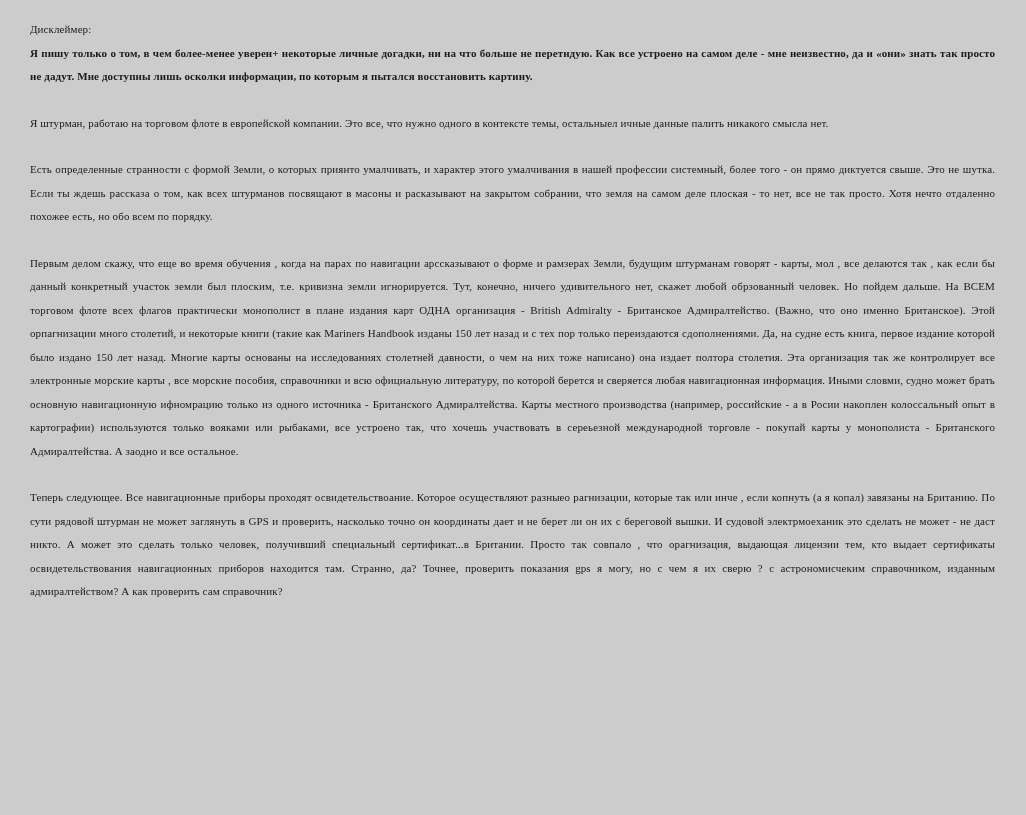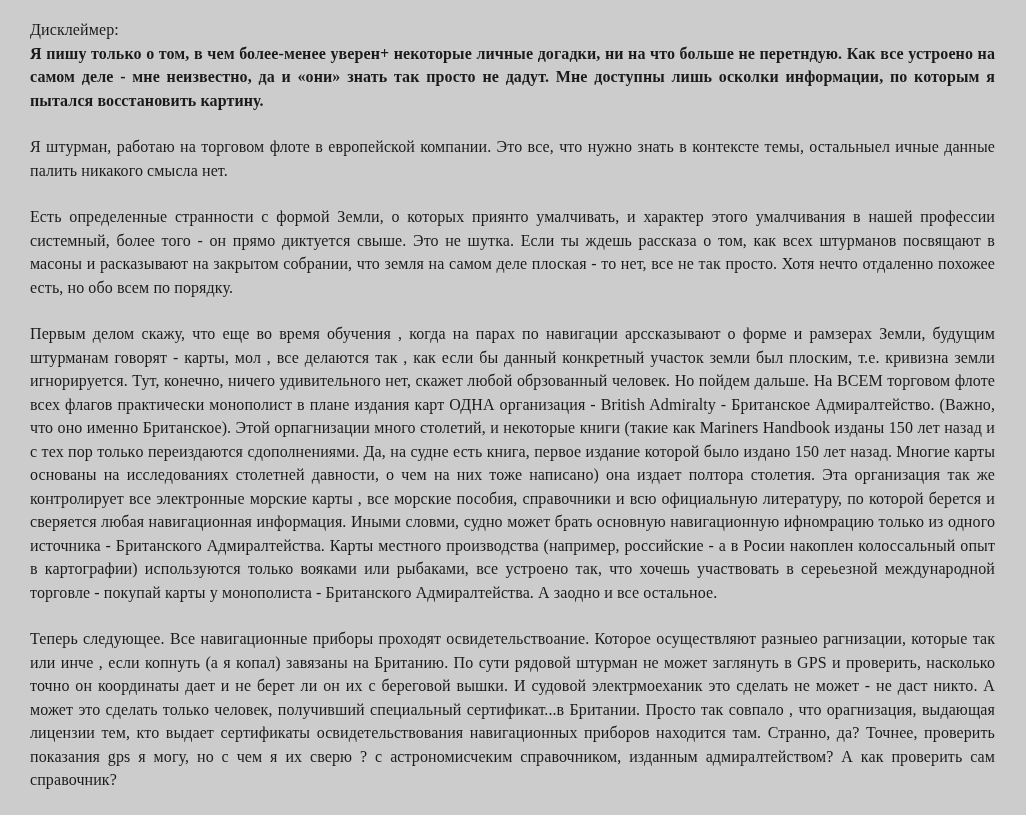--- a/index.html
+++ b/index.html
@@ -22,7 +22,7 @@
     background: #cccccc;
   }
   .para {
-    font-size: 16px;
+    font-size: 11px;
     line-height: 23.5px;
     text-align: justify;
     margin: 0 1px 0 0;

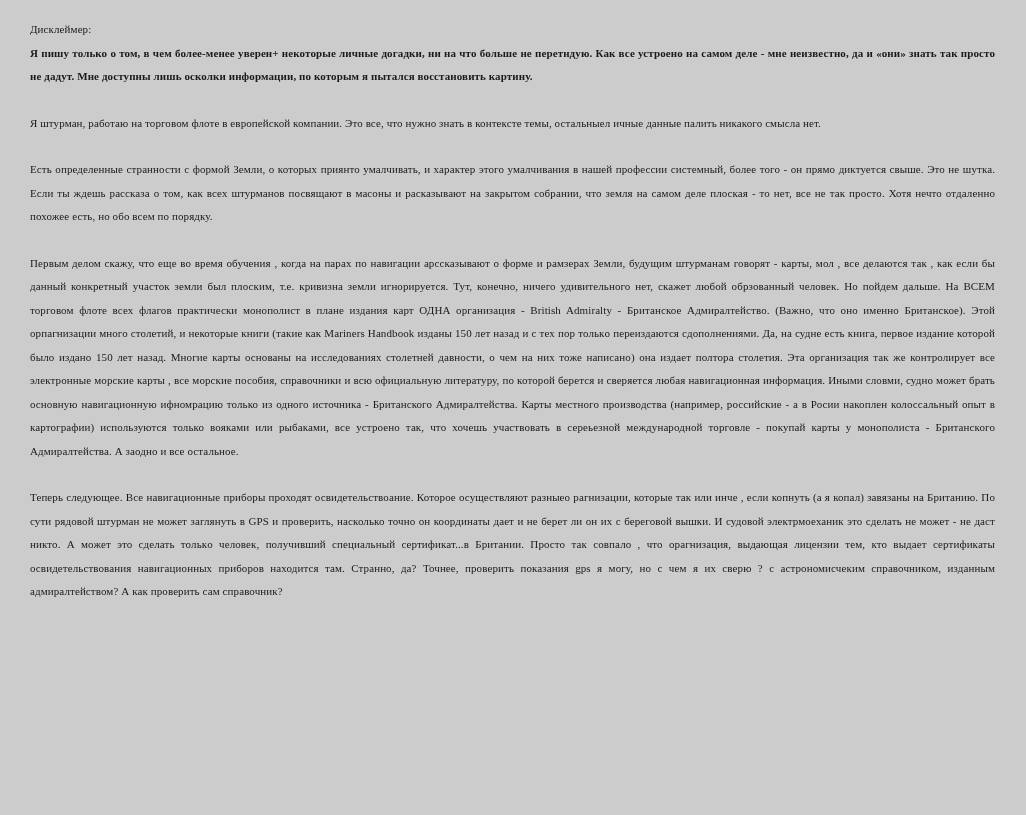--- a/index.html
+++ b/index.html
@@ -44,7 +44,7 @@
       <p class="para">Дисклеймер:</p>
       <p class="para">Я пишу только о том, в чем более-менее уверен+ некоторые личные догадки, ни на что больше не перетндую. Как все устроено на самом деле - мне неизвестно, да и «они» знать так просто не дадут. Мне доступны лишь осколки информации, по которым я пытался восстановить картину.</p>
       <div class="spacer"></div>
-      <p class="para">Я штурман, работаю на торговом флоте в европейской компании. Это все, что нужно знать в контексте темы, остальныел ичные данные палить никакого смысла нет.</p>
+      <p class="para">Я штурман, работаю на торговом флоте в европейской компании. Это все, что нужно одного в контексте темы, остальныел ичные данные палить никакого смысла нет.</p>
       <div class="spacer"></div>
       <p class="para">Есть определенные странности с формой Земли, о которых приянто умалчивать, и характер этого умалчивания в нашей профессии системный, более того - он прямо диктуется свыше. Это не шутка. Если ты ждешь рассказа о том, как всех штурманов посвящают в масоны и расказывают на закрытом собрании, что земля на самом деле плоская - то нет, все не так просто. Хотя нечто отдаленно похожее есть, но обо всем по порядку.</p>
       <div class="spacer"></div>

